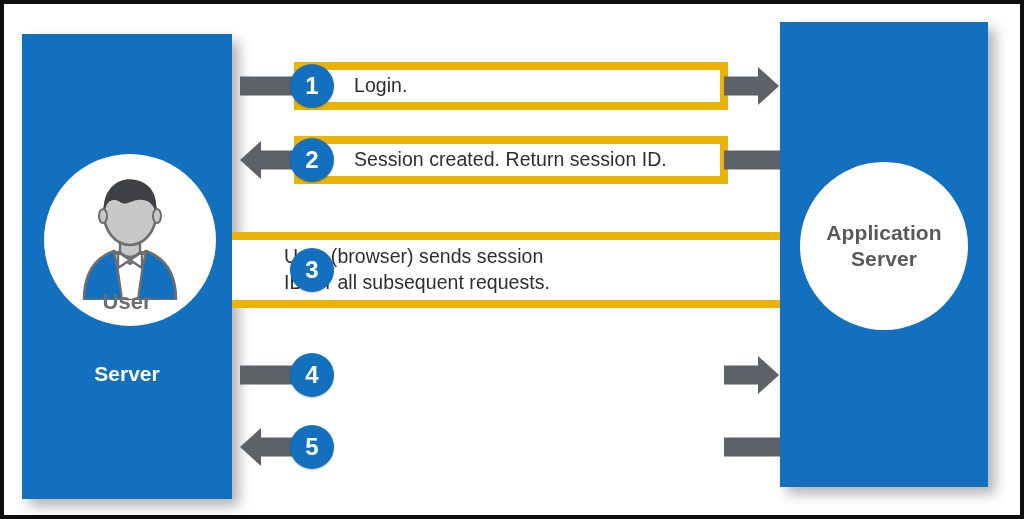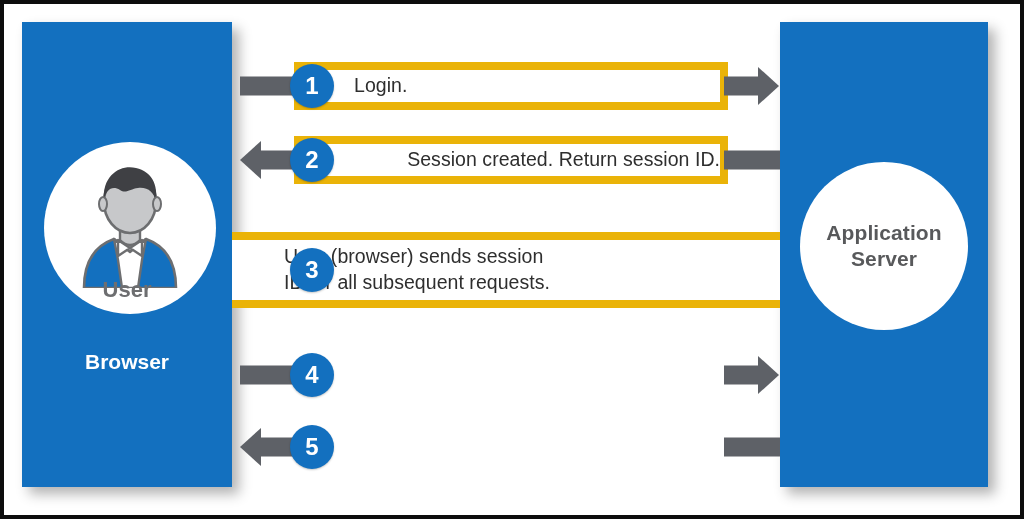--- a/index.html
+++ b/index.html
@@ -174,7 +174,7 @@
   <div class="row" style="top:132px;height:48px;">
     <div class="head left" style="left:236px;"></div>
     <div class="bar" style="left:256px;width:50px;"></div>
-    <div class="msgbox" style="left:290px;width:434px;justify-content:flex-end;">
+    <div class="msgbox" style="left:290px;width:434px;">
       <div class="msgtext">Session created. Return session ID.</div>
     </div>
     <div class="bar" style="left:720px;width:56px;"></div>

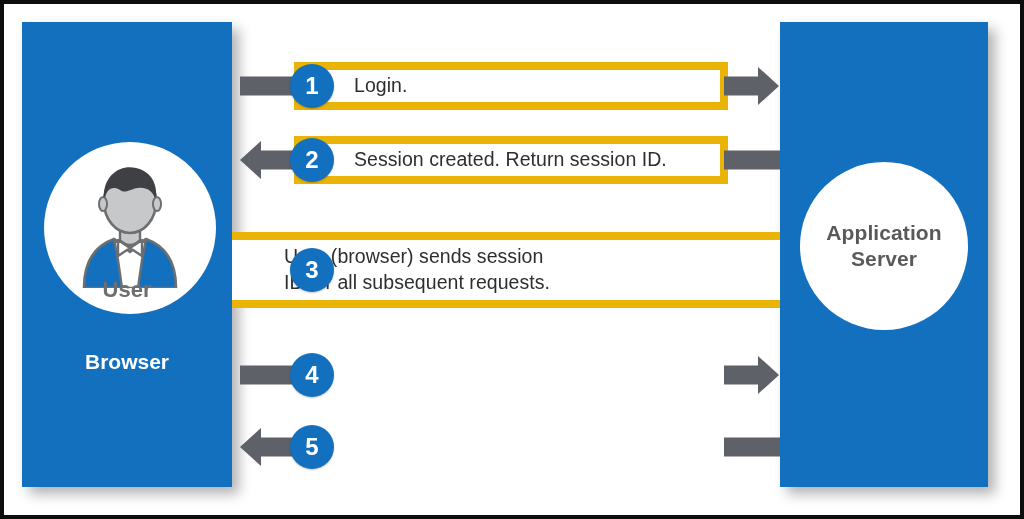--- a/index.html
+++ b/index.html
@@ -22,7 +22,7 @@
     background:#1370bf;
     box-shadow:7px 7px 12px rgba(0,0,0,.30);
   }
-  #browser-block{ left:18px; top:18px; width:210px; height:465px; }
+  #browser-block{ left:18px; top:30px; width:210px; height:465px; }
   #server-block { left:776px; top:18px; width:208px; height:465px; }
 
   .circle{

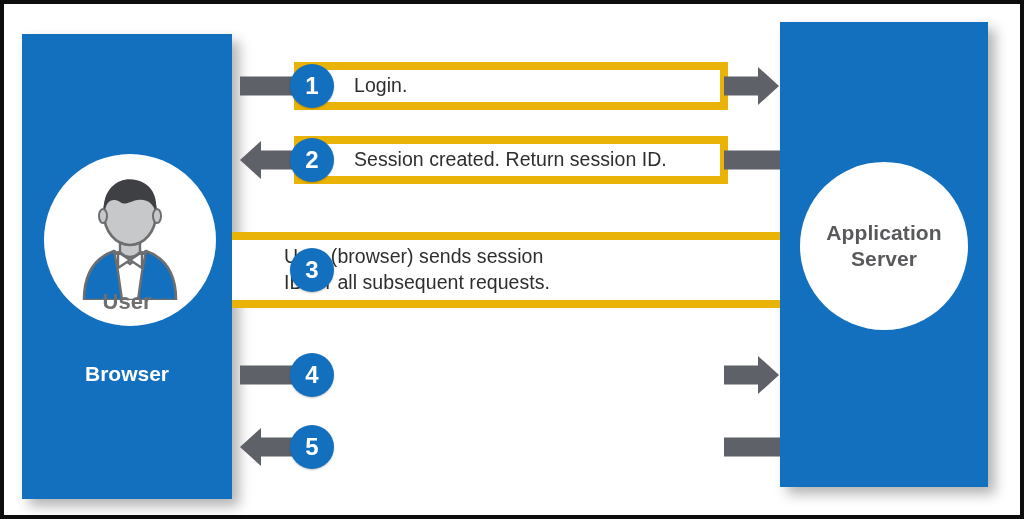--- a/index.html
+++ b/index.html
@@ -151,7 +151,7 @@
     </svg>
 
     <div id="user-label">User</div>
-    <div id="browser-label">Browser</div>
+    <div id="browser-label">Server</div>
   </div>
 
   <div class="endpoint" id="server-block">

